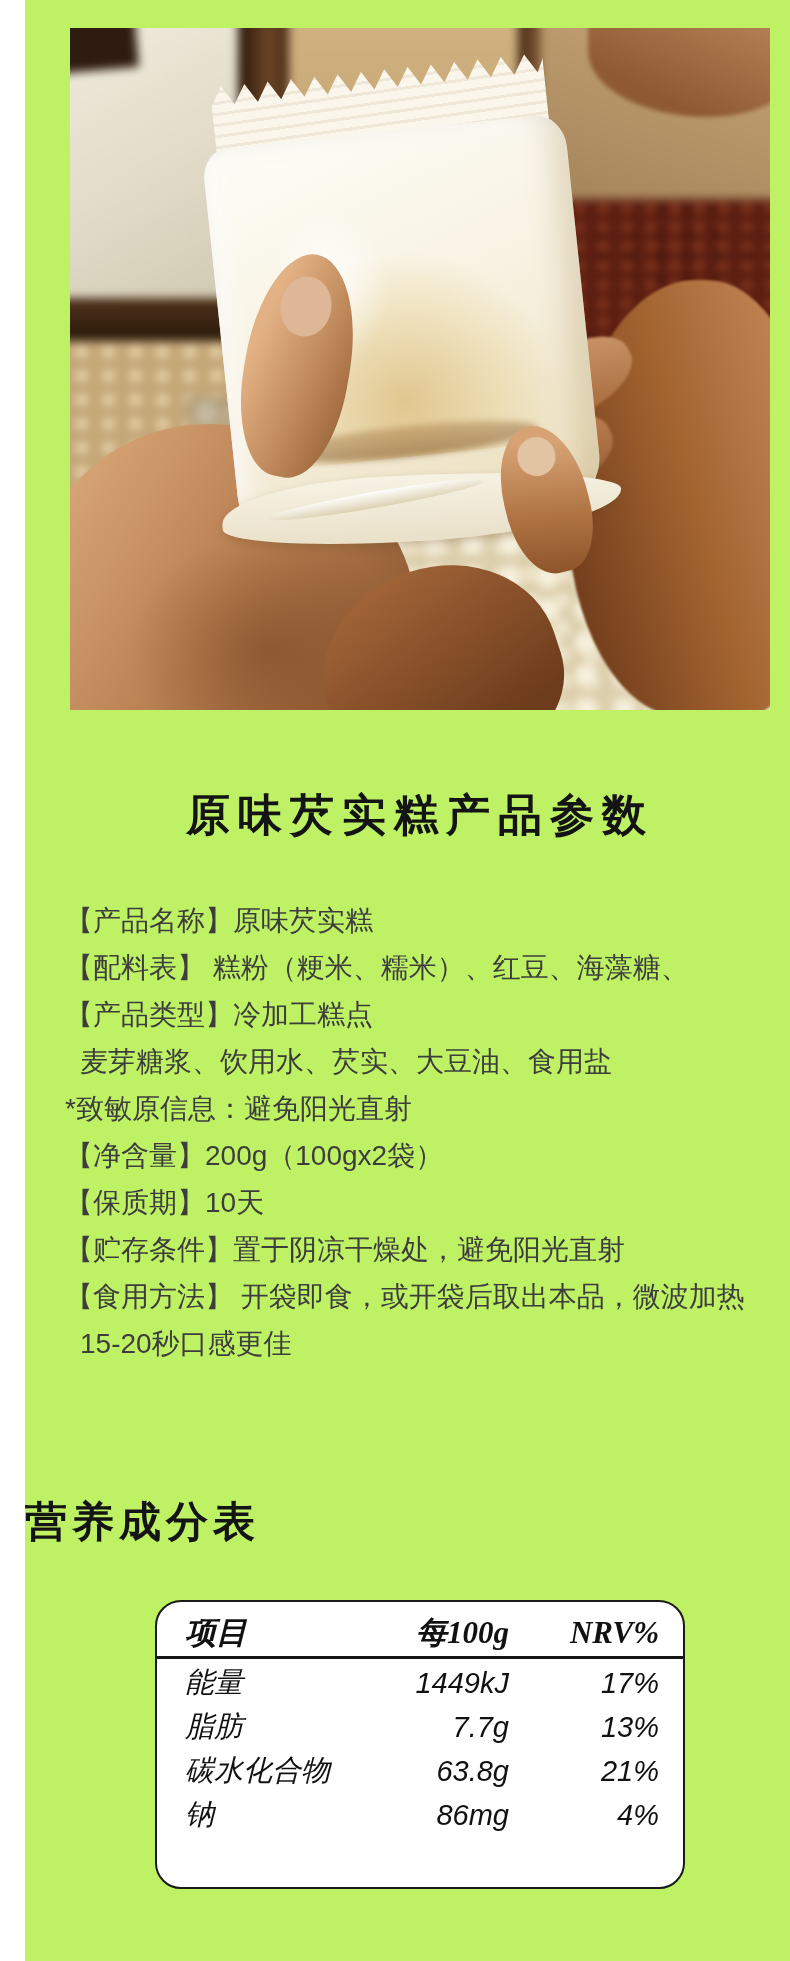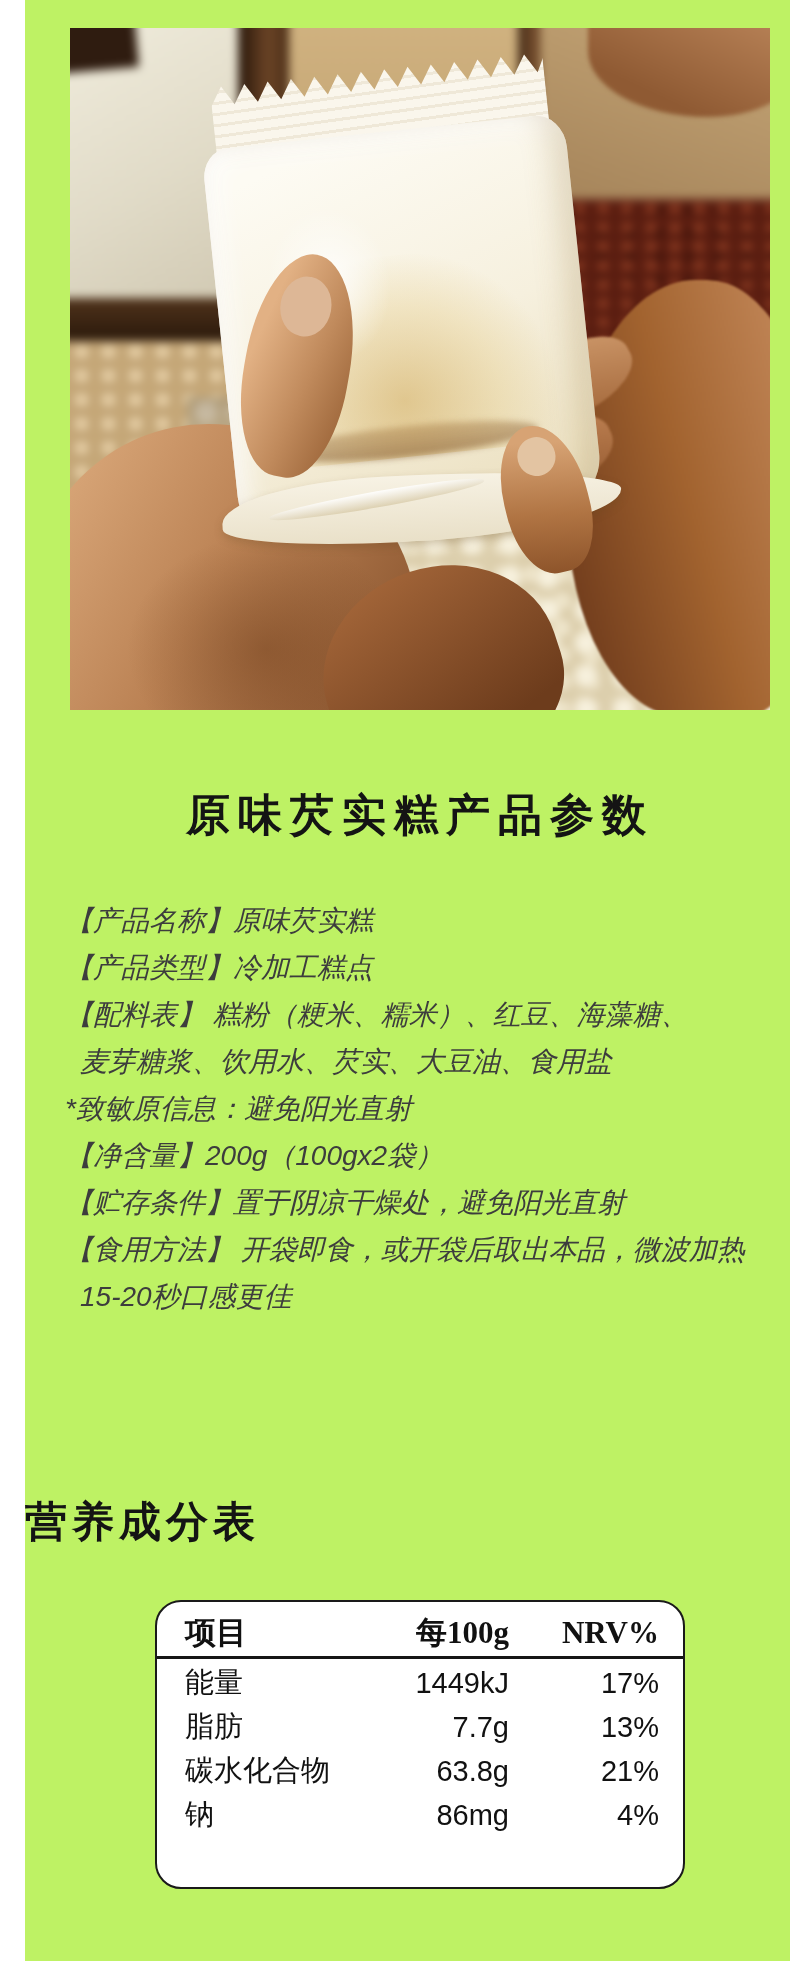--- a/index.html
+++ b/index.html
@@ -92,7 +92,7 @@
         font-size:44px;font-weight:700;letter-spacing:8px;color:#141414;}
   .details{position:absolute;left:40px;top:897px;width:715px;
         font-size:28px;line-height:47px;color:#3d3d3d;font-weight:400;}
-  .details .line{white-space:nowrap;font-style:italic;}
+  .details .line{white-space:nowrap;}
   .details .cont{padding-left:15px;}
 
   .nutrition-heading{position:absolute;left:0;top:1494px;width:100%;text-align:left;

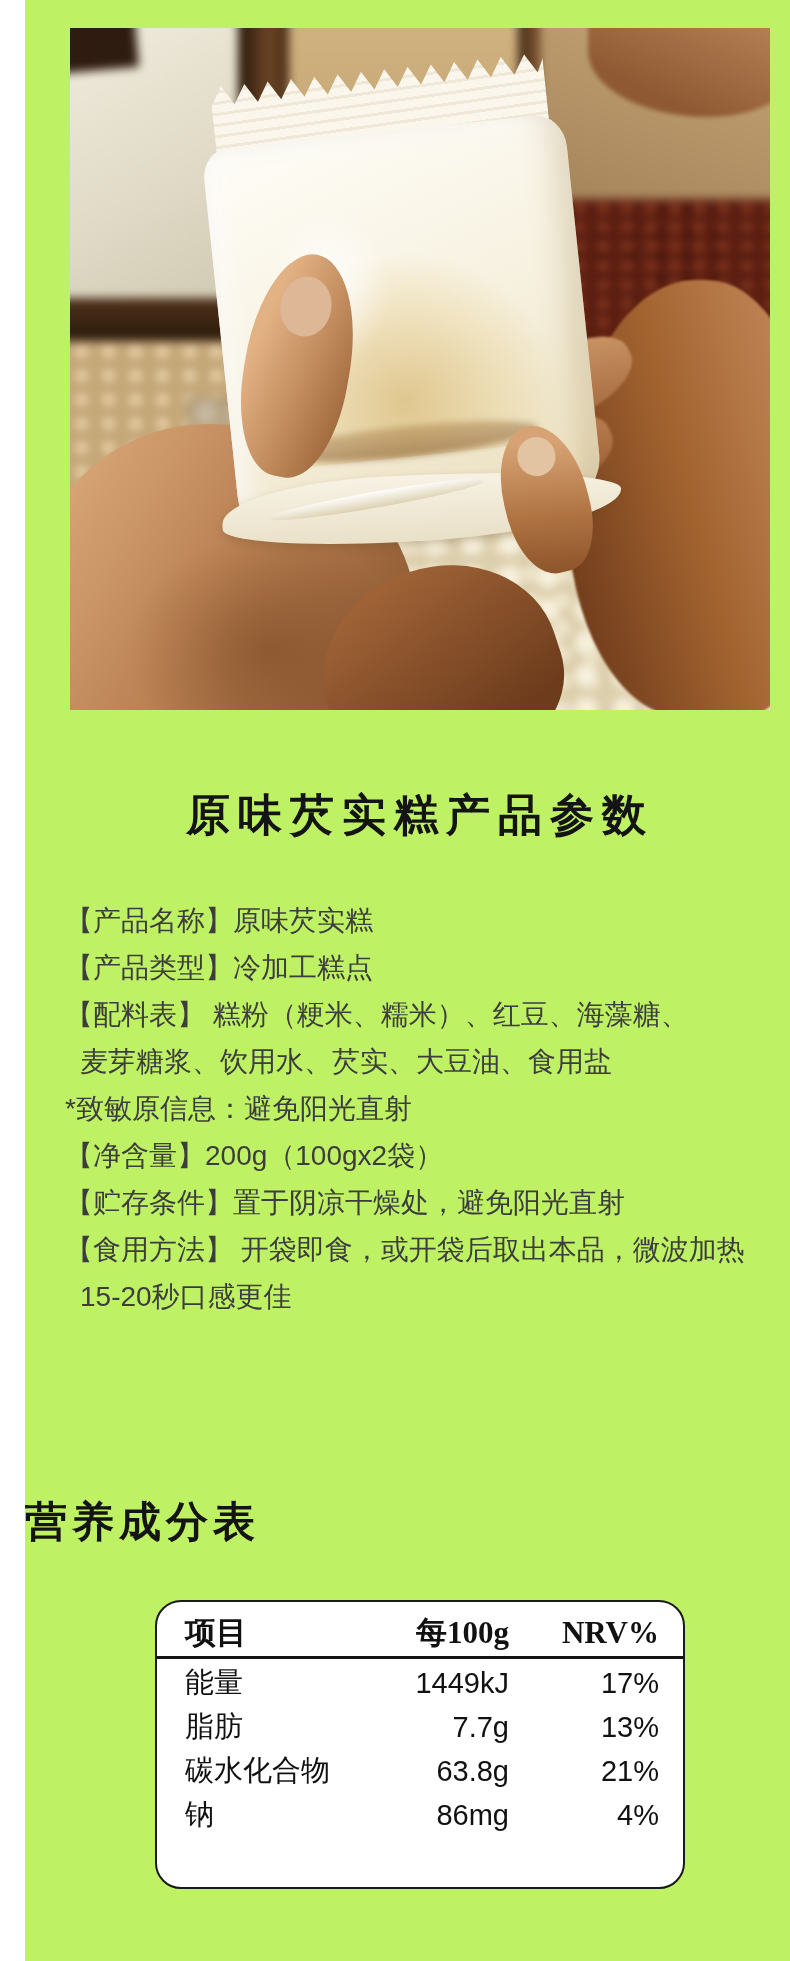--- a/index.html
+++ b/index.html
@@ -161,8 +161,8 @@
 
   <div class="details">
     <div class="line">【产品名称】原味芡实糕</div>
+    <div class="line">【配料表】 糕粉（粳米、糯米）、红豆、海藻糖、</div>
     <div class="line">【产品类型】冷加工糕点</div>
-    <div class="line">【配料表】 糕粉（粳米、糯米）、红豆、海藻糖、</div>
     <div class="line cont">麦芽糖浆、饮用水、芡实、大豆油、食用盐</div>
     <div class="line">*致敏原信息：避免阳光直射</div>
     <div class="line">【净含量】200g（100gx2袋）</div>

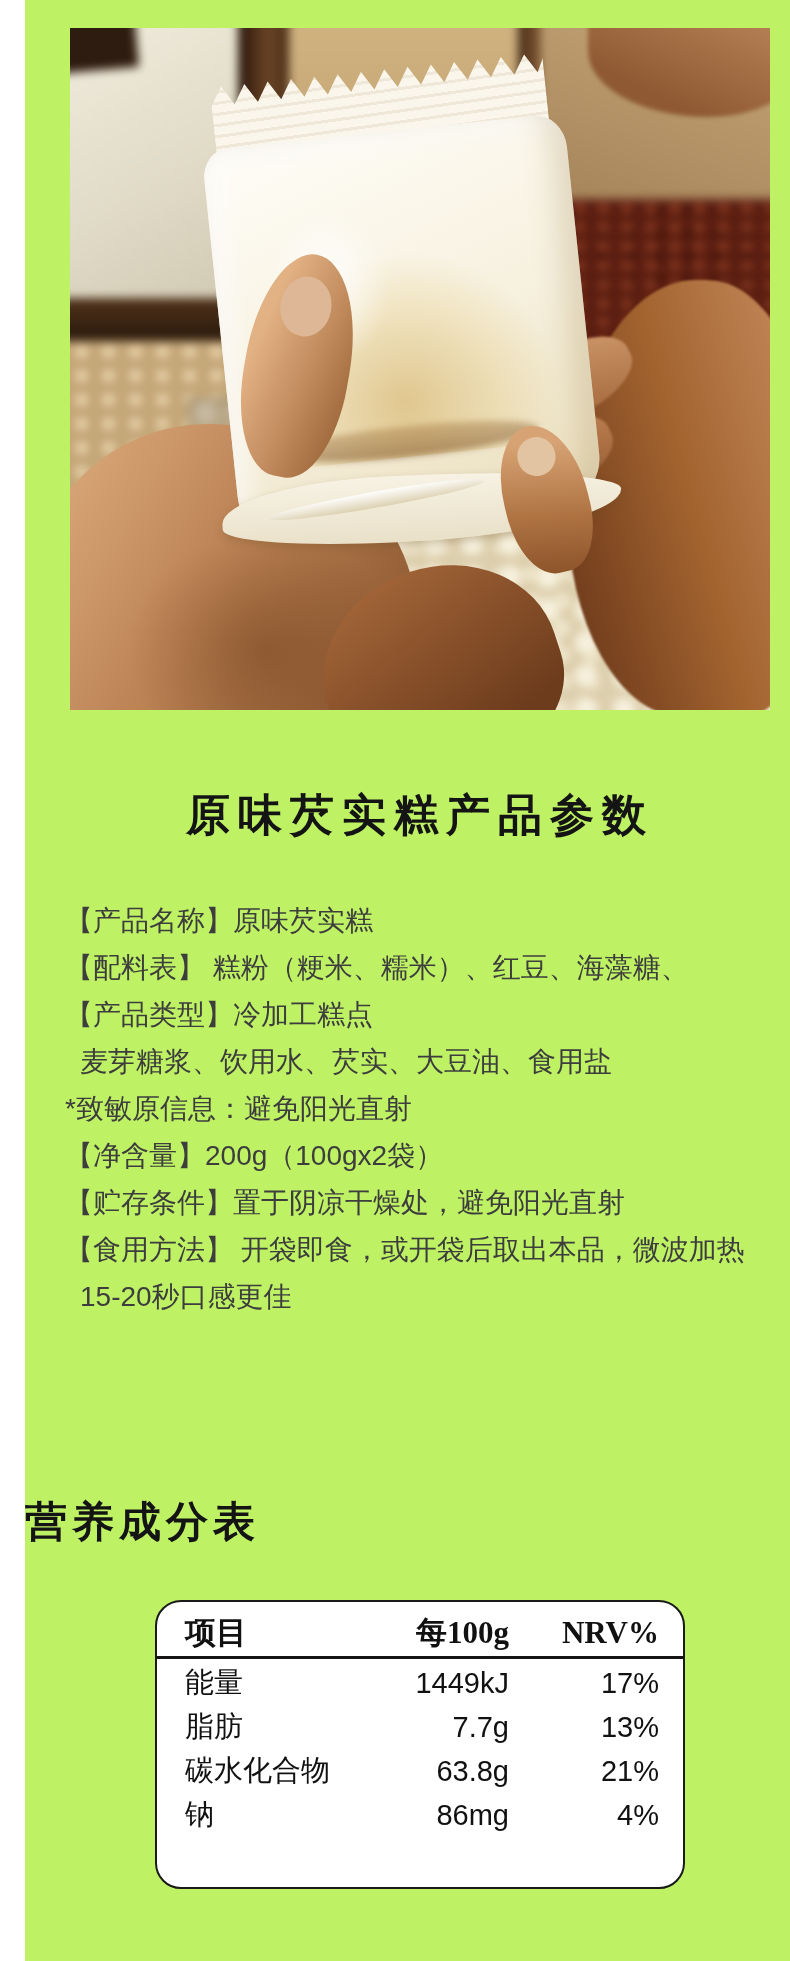--- a/index.html
+++ b/index.html
@@ -166,6 +166,7 @@
     <div class="line cont">麦芽糖浆、饮用水、芡实、大豆油、食用盐</div>
     <div class="line">*致敏原信息：避免阳光直射</div>
     <div class="line">【净含量】200g（100gx2袋）</div>
+    <div class="line">【保质期】10天</div>
     <div class="line">【贮存条件】置于阴凉干燥处，避免阳光直射</div>
     <div class="line">【食用方法】 开袋即食，或开袋后取出本品，微波加热</div>
     <div class="line cont">15-20秒口感更佳</div>

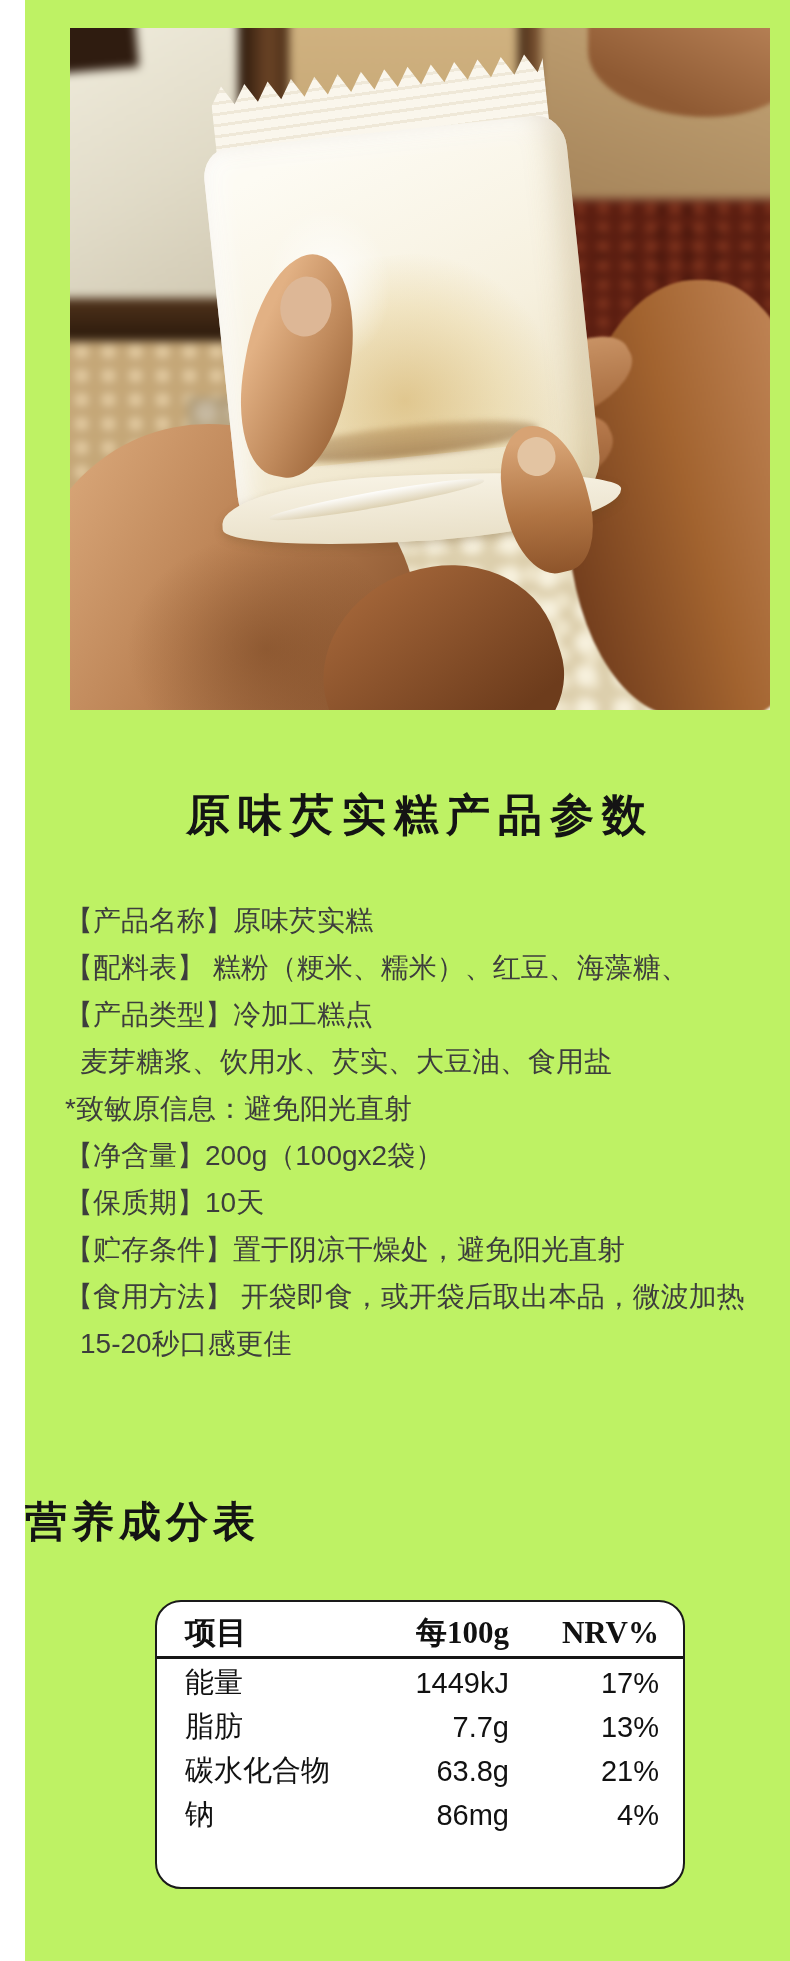--- a/index.html
+++ b/index.html
@@ -101,7 +101,7 @@
 
   .ntable{position:absolute;left:130px;top:1600px;width:530px;height:289px;box-sizing:border-box;
         border:2px solid #1a1a1a;border-radius:26px;background:#ffffff;
-        padding:8px 24px 0 28px;color:#111111;}
+        padding:8px 24px 0 28px;color:#111111;font-style:italic;}
   .nrow{display:grid;grid-template-columns:1fr 152px 150px;align-items:center;height:44px;}
   .nrow .c2,.nrow .c3{text-align:right;}
   .nhead{font-family:"Liberation Serif","DejaVu Serif",serif;font-size:31px;font-weight:700;height:46px;}

